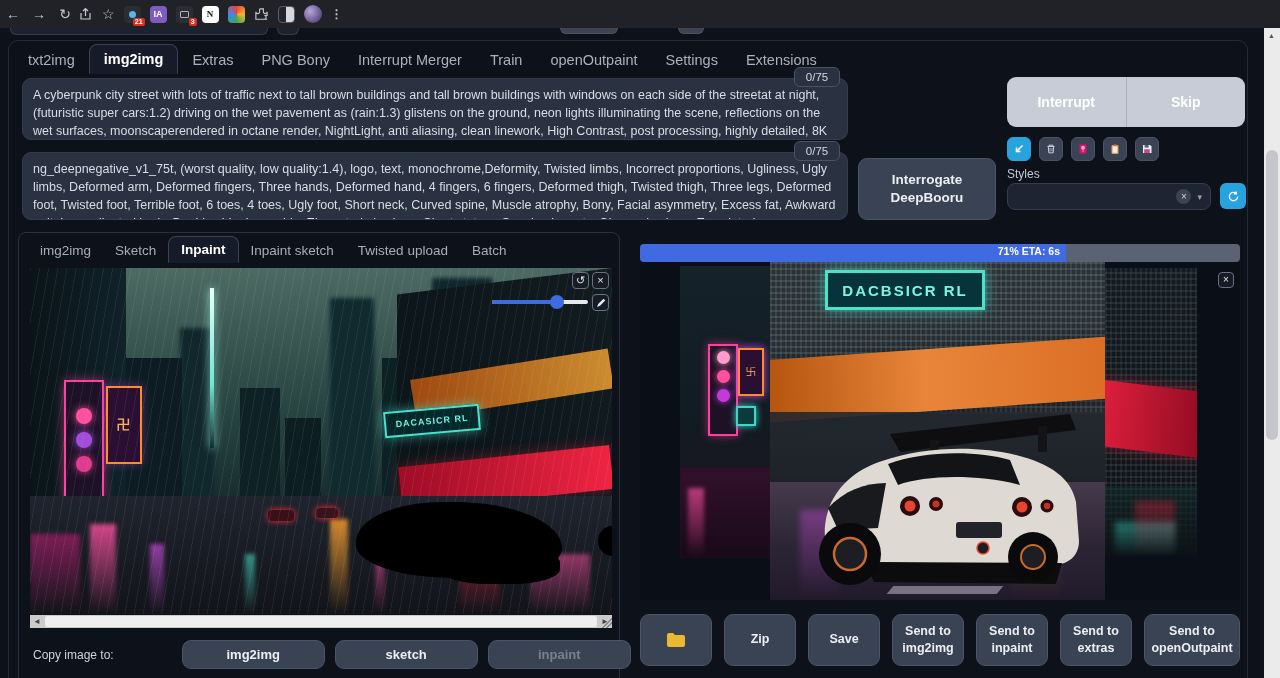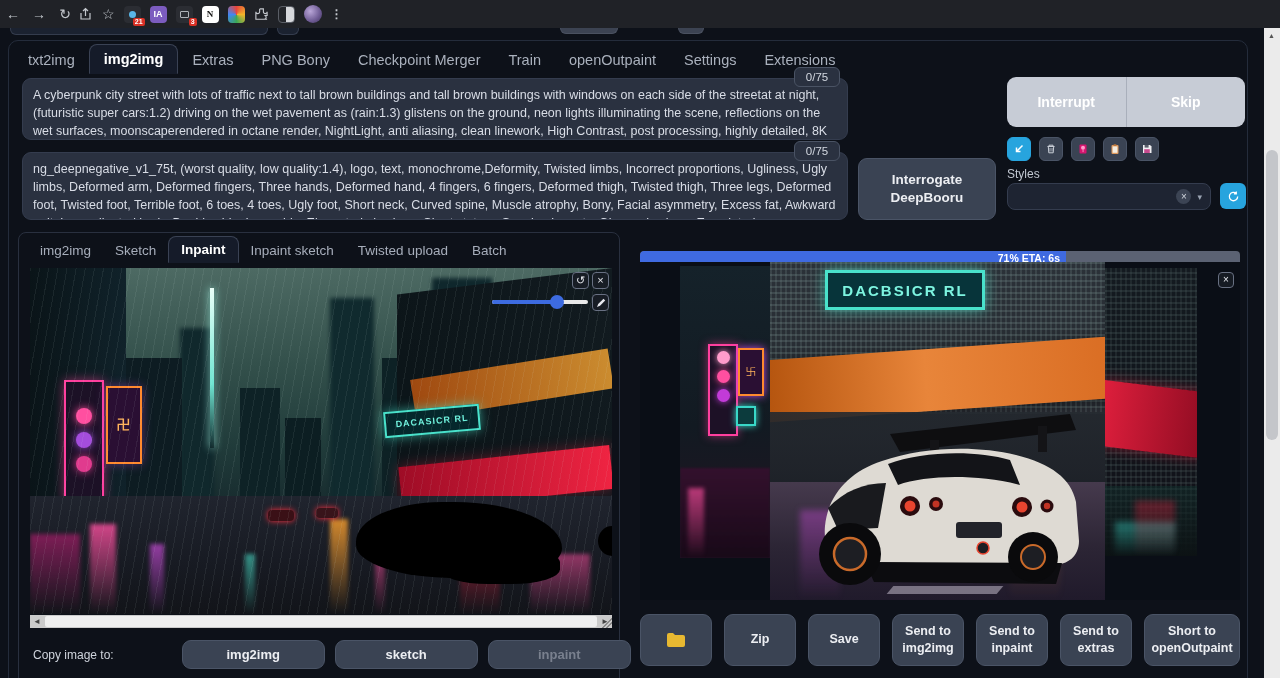--- a/index.html
+++ b/index.html
@@ -144,7 +144,7 @@
       <div class="mtab active">img2img</div>
       <div class="mtab">Extras</div>
       <div class="mtab">PNG Bony</div>
-      <div class="mtab">Checkpoint Merger</div>
+      <div class="mtab">Interrupt Merger</div>
       <div class="mtab">Train</div>
       <div class="mtab">openOutpaint</div>
       <div class="mtab">Settings</div>

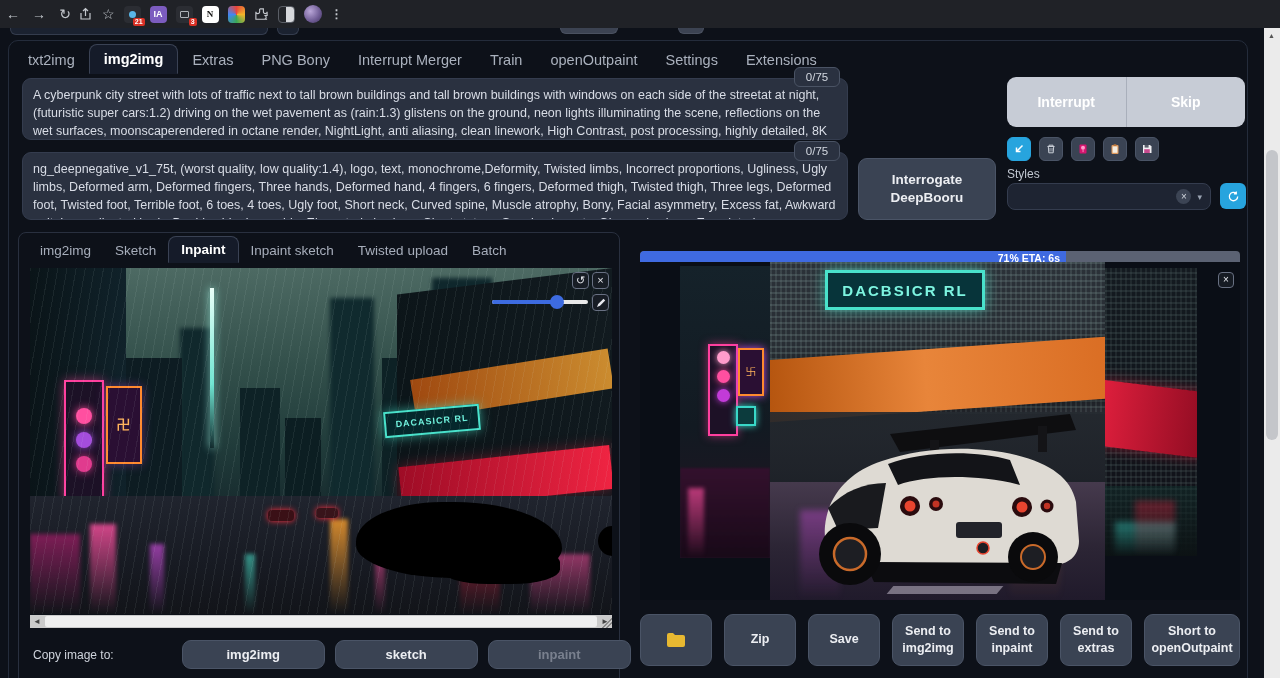--- a/index.html
+++ b/index.html
@@ -81,7 +81,7 @@
   .copybtn.disabled { color:#79808e; }
 
   
-  .progress { position:absolute; left:640px; top:223px; width:600px; height:18px; background:#5b6273; border-radius:4px; overflow:hidden; }
+  .progress { position:absolute; left:640px; top:216px; width:600px; height:18px; background:#5b6273; border-radius:4px; overflow:hidden; }
   .progress .fill { height:100%; background:#3f6ae0; border-radius:4px 0 0 4px; position:relative; }
   .progress .ptxt { position:absolute; right:6px; top:1px; font-size:10.5px; font-weight:bold; color:#fff; white-space:nowrap; }
   .preview { position:absolute; left:640px; top:234px; width:600px; height:338px; background:#0a0e16; overflow:hidden; }

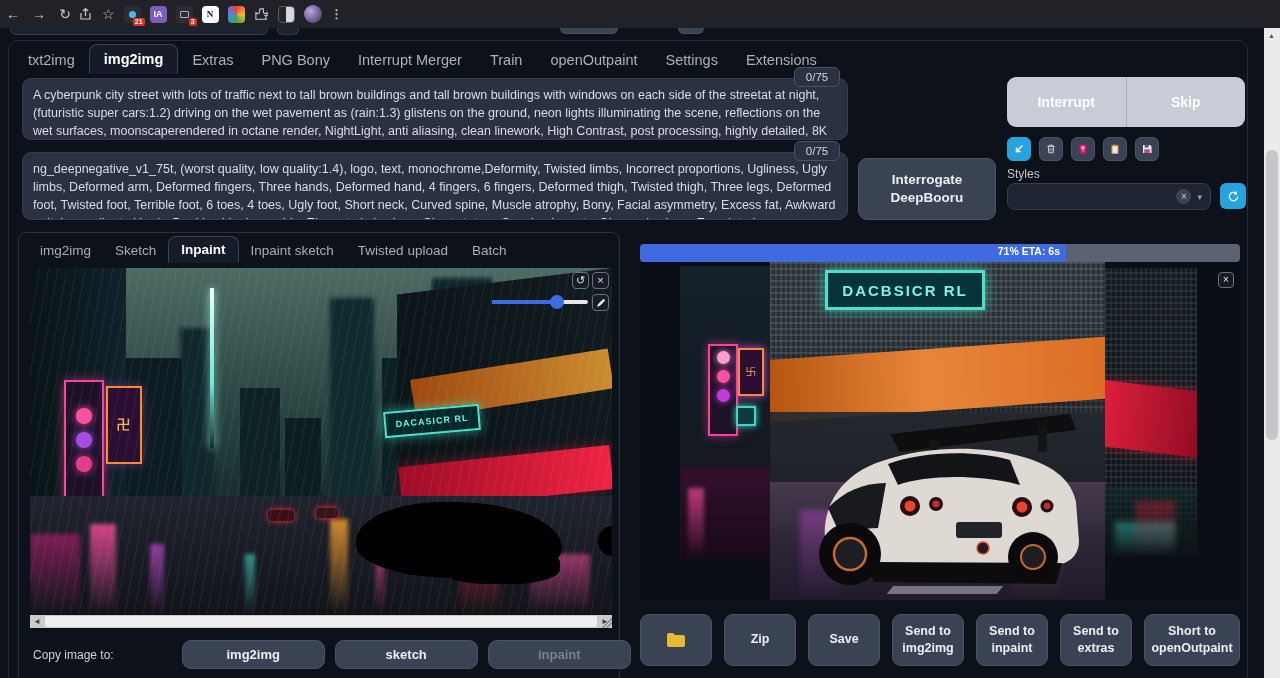--- a/index.html
+++ b/index.html
@@ -371,7 +371,7 @@
       <div class="btn outbtn">Send to img2img</div>
       <div class="btn outbtn">Send to inpaint</div>
       <div class="btn outbtn">Send to extras</div>
-      <div class="btn outbtn wide">Short to openOutpaint</div>
+      <div class="btn outbtn wide">Send to openOutpaint</div>
     </div>
 
     <div class="vscroll">

